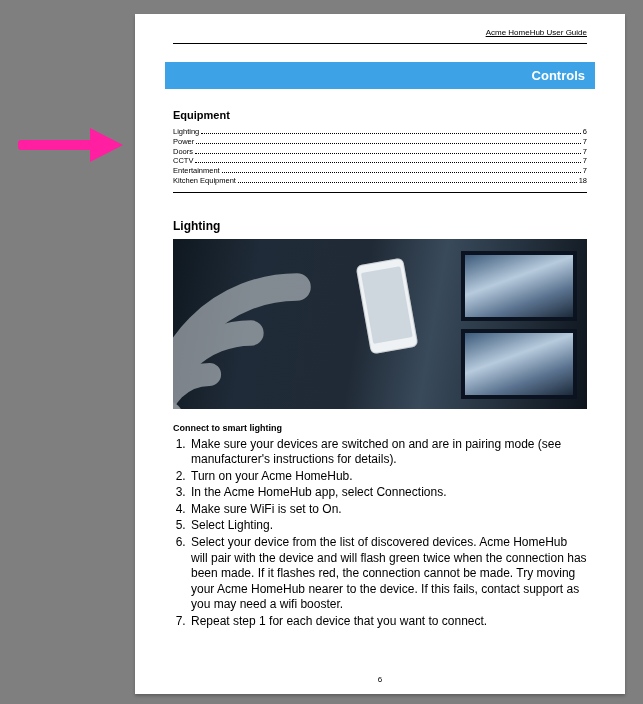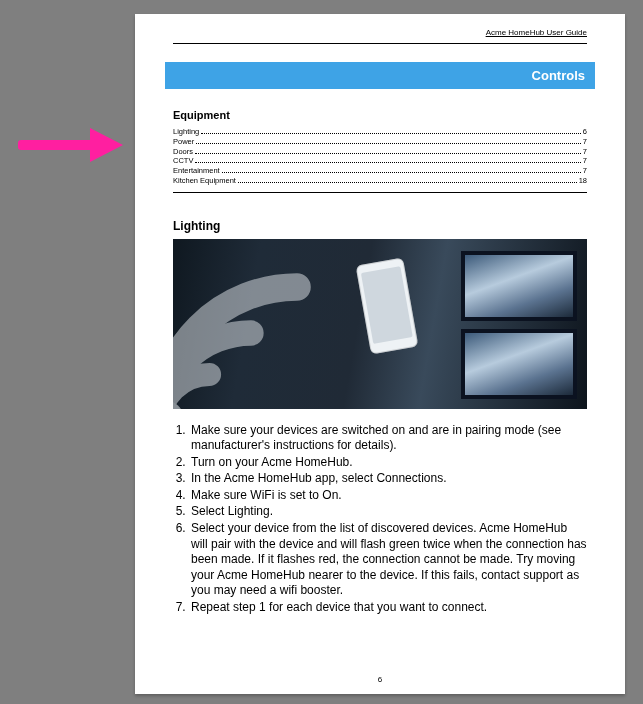--- a/index.html
+++ b/index.html
@@ -243,6 +243,7 @@
     </div>
 
 
+    <div class="subhead">Connect to smart lighting</div>
 
     <ol class="steps">
       <li>Make sure your devices are switched on and are in pairing mode (see manufacturer's instructions for details).</li>

